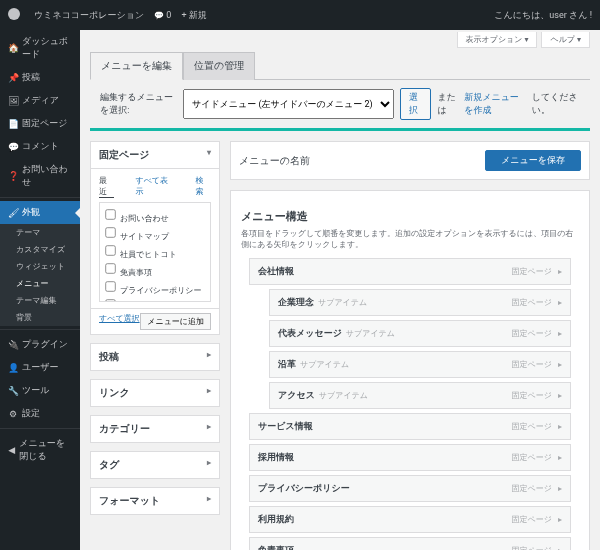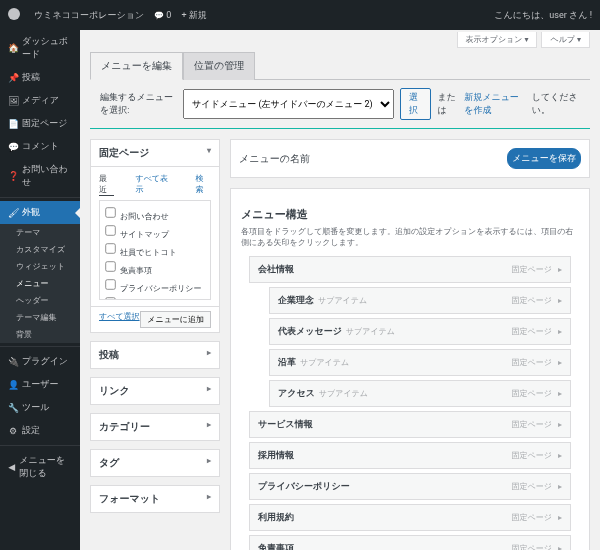--- a/index.html
+++ b/index.html
@@ -25,7 +25,7 @@
 .tabs{display:flex;border-bottom:1px solid #c3c4c7;margin:4px 10px 0;gap:0}
 .tab{padding:6px 10px;font-size:10px;border:1px solid #c3c4c7;border-bottom:none;background:#dcdcde;margin-bottom:-1px;cursor:pointer}
 .tab.active{background:#f1f1f1;border-bottom:1px solid #f1f1f1}
-.select-row{padding:8px 10px;font-size:9px;display:flex;align-items:center;gap:6px;border-bottom:1px solid #14b8a6;margin:0 10px}
+.select-row{padding:8px 10px;font-size:9px;display:flex;align-items:center;gap:6px;border-bottom:3px solid #14b8a6;margin:0 10px}
 .select-row select{font-size:9px;padding:8px 4px}
 .select-row .btn{padding:2px 8px;border:1px solid #2271b1;background:#f6f7f7;border-radius:2px;cursor:pointer;color:#2271b1;font-size:9px}
 .select-row a{color:#2271b1;text-decoration:none}

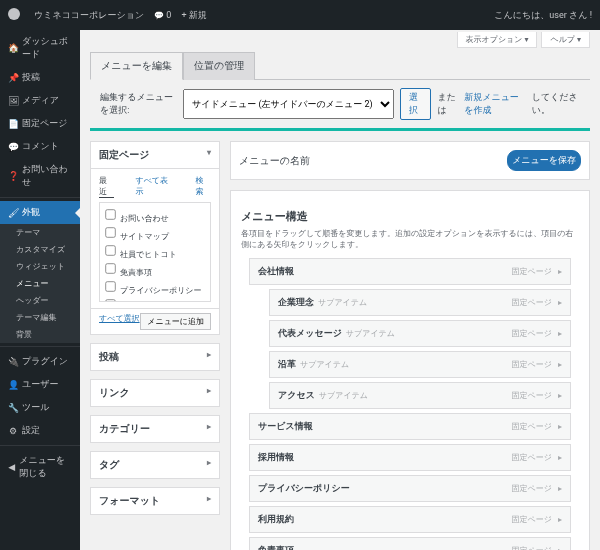--- a/index.html
+++ b/index.html
@@ -48,7 +48,7 @@
 .postbox-footer button{font-size:8px;padding:2px 6px;border:1px solid #c3c4c7;background:#f6f7f7;cursor:pointer}
 .menu-name-row{display:flex;align-items:center;gap:6px;padding:8px;background:#fff;border:1px solid #dcdcde;margin-bottom:10px}
 .menu-name-row input{flex:1;max-width:200px;font-size:9px;padding:2px 4px}
-.btn-primary{background:#2271b1;color:#fff;border:1px solid #2271b1;padding:3px 4px;font-size:9px;border-radius:9px;cursor:pointer;margin-left:auto}
+.btn-primary{background:#2271b1;color:#fff;border:1px solid #2271b1;padding:3px 15px;font-size:9px;border-radius:2px;cursor:pointer;margin-left:auto}
 .section-title{font-size:11px;font-weight:700;margin:8px 0 4px}
 .section-desc{font-size:8px;color:#646970;margin-bottom:8px}
 .menu-items{padding:0 8px}

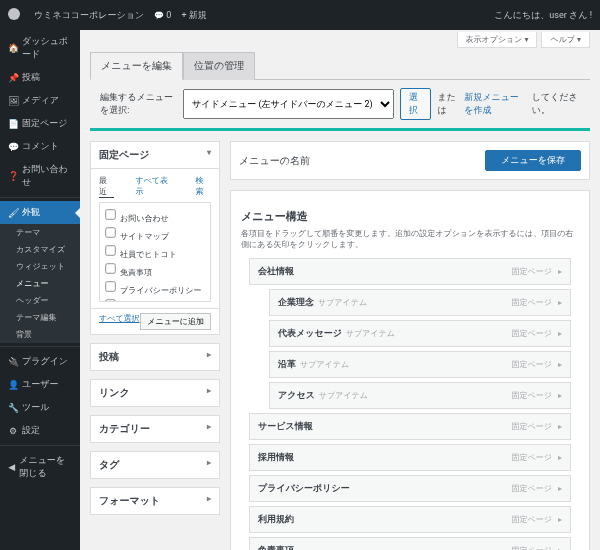--- a/index.html
+++ b/index.html
@@ -109,7 +109,6 @@
         <div>カスタマイズ</div>
         <div>ウィジェット</div>
         <div class="active">メニュー</div>
-        <div>ヘッダー</div>
         <div>テーマ編集</div>
         <div>背景</div>
       </div>

